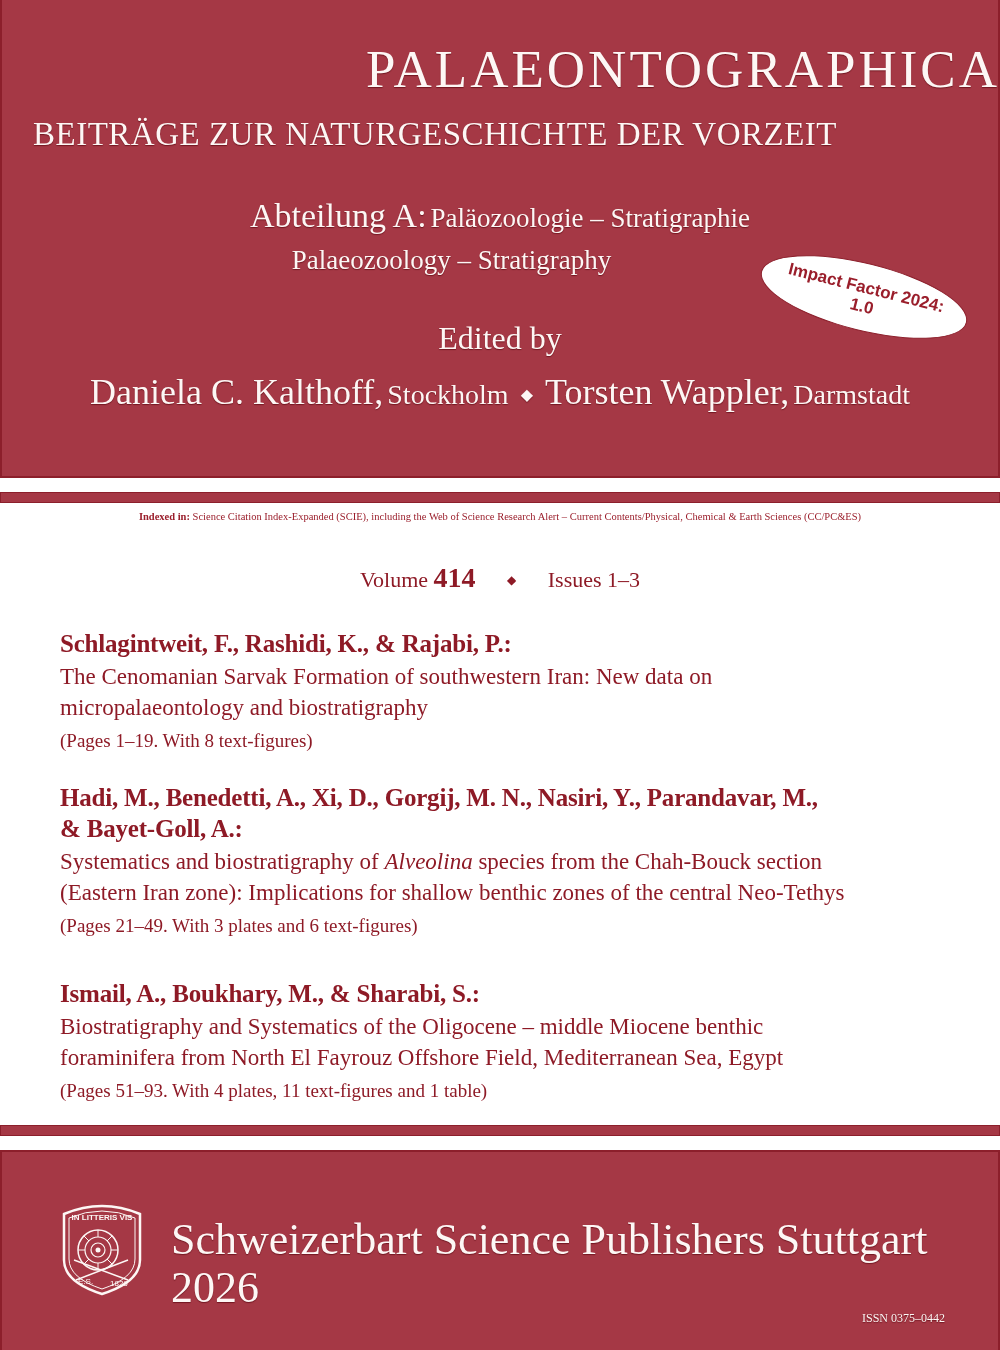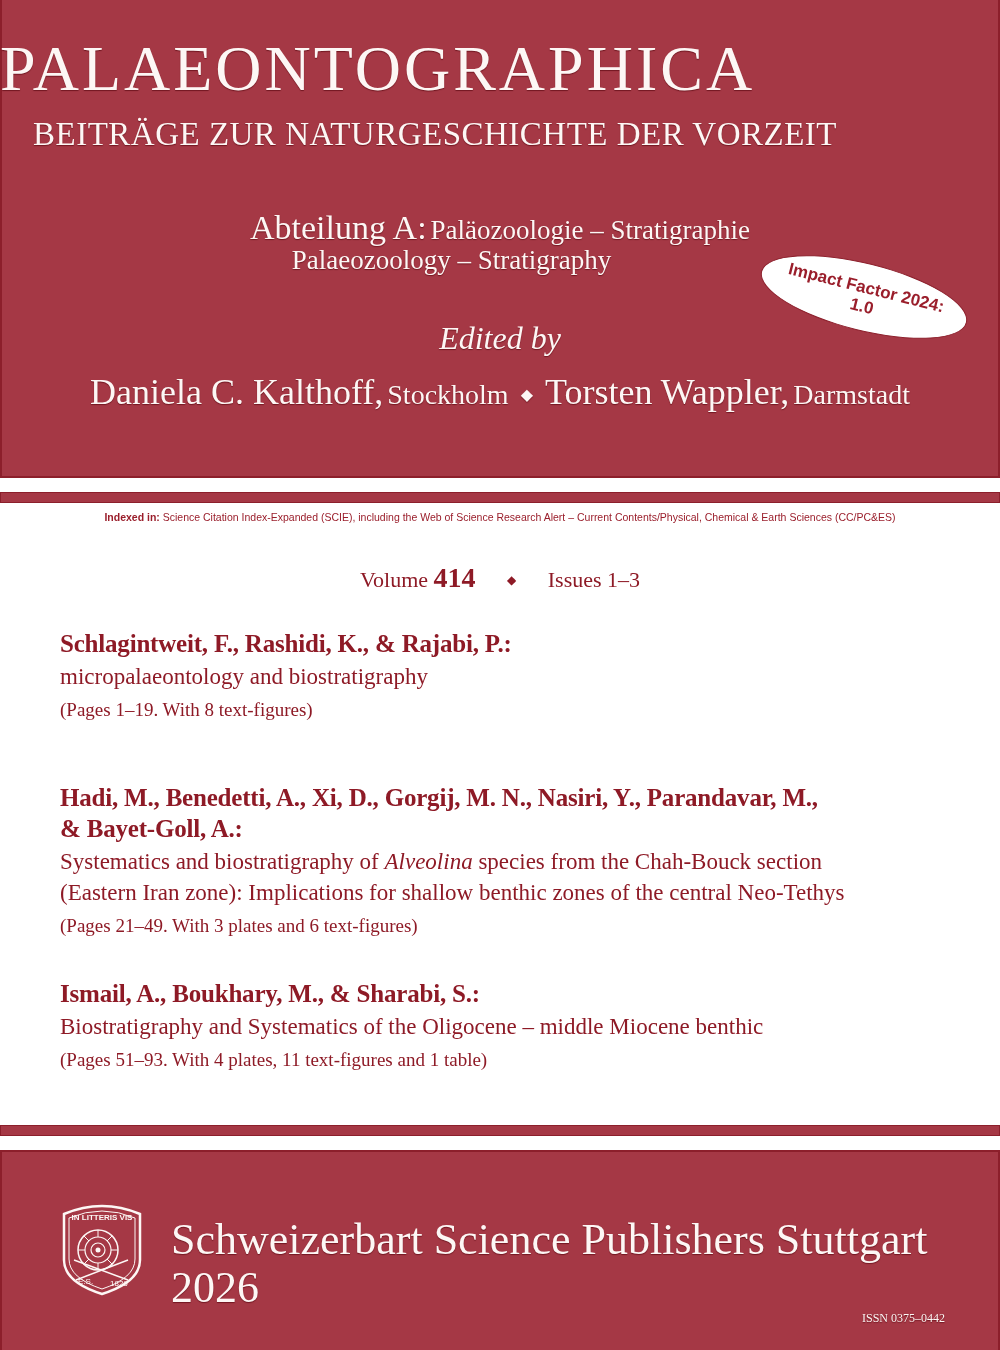--- a/index.html
+++ b/index.html
@@ -15,8 +15,8 @@
                   border: 2px solid #8c1f2b; border-bottom: none; }
 
   .white { color: #fdf7f5; text-shadow: 0 1px 1px rgba(80,0,10,0.6); }
-  .title { position: absolute; top: 34px; left: 0; width: 1000px; text-align: left;
-           font-size: 64px; letter-spacing: 3px; line-height: 70px; }
+  .title { position: absolute; top: 34px; left: 0; width: 1000px; text-align: right;
+           font-size: 53px; letter-spacing: 3px; line-height: 70px; }
   .subtitle { position: absolute; top: 114px; left: 0; width: 870px; text-align: center;
               font-size: 33px; letter-spacing: 0.5px; line-height: 40px; }
   .abt { position: absolute; top: 196px; left: 0; width: 1000px; text-align: center; line-height: 40px; margin-top: 12px; }

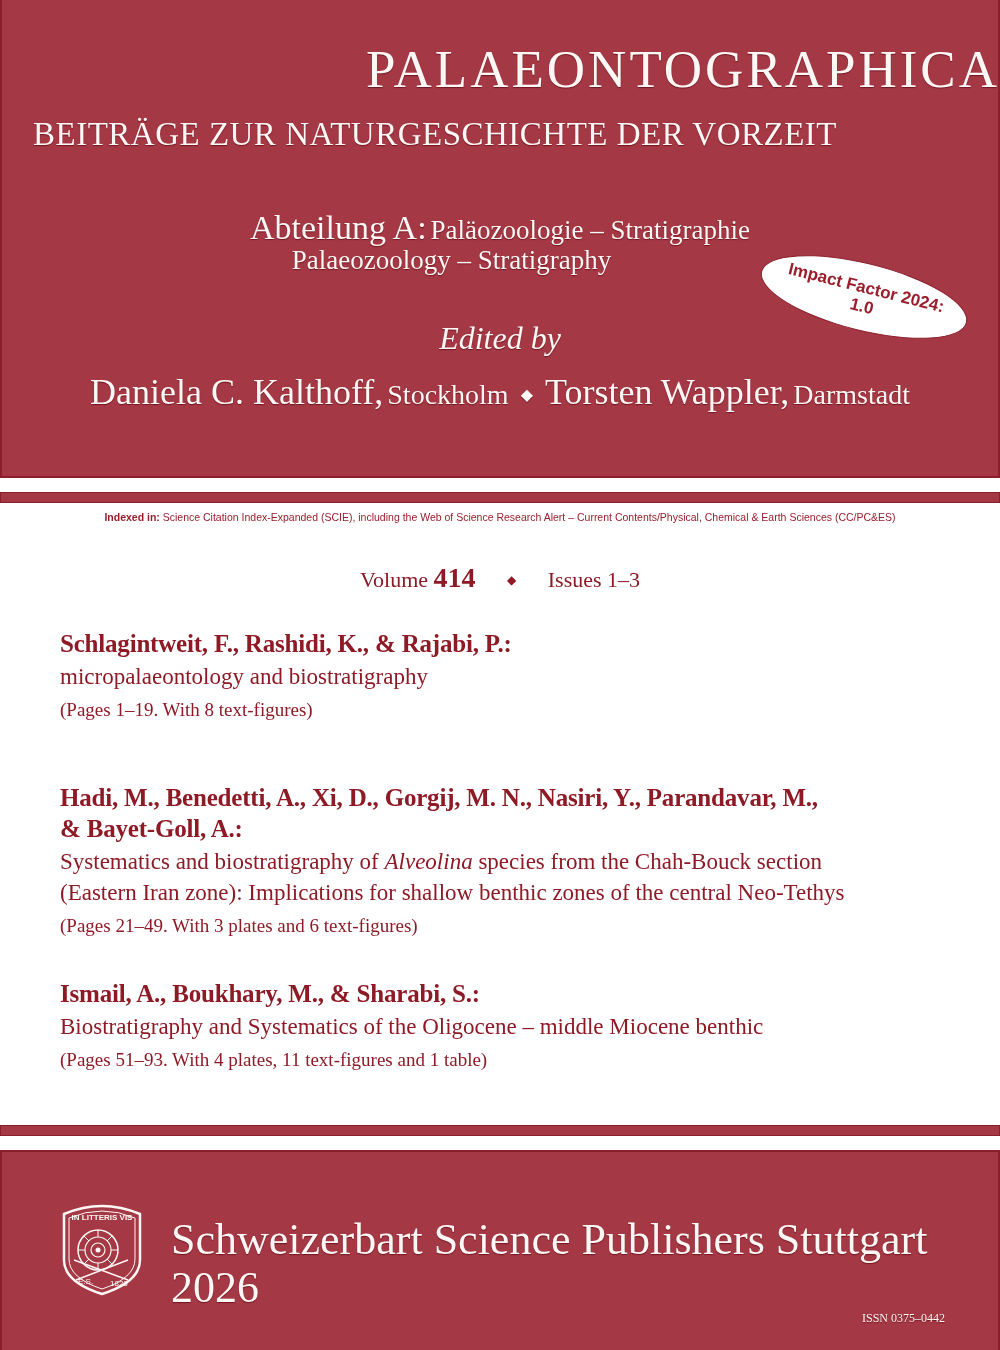--- a/index.html
+++ b/index.html
@@ -19,7 +19,7 @@
            font-size: 53px; letter-spacing: 3px; line-height: 70px; }
   .subtitle { position: absolute; top: 114px; left: 0; width: 870px; text-align: center;
               font-size: 33px; letter-spacing: 0.5px; line-height: 40px; }
-  .abt { position: absolute; top: 196px; left: 0; width: 1000px; text-align: center; line-height: 40px; margin-top: 12px; }
+  .abt { position: absolute; top: 196px; left: 0; width: 1000px; text-align: center; line-height: 40px; }
   .abt .big { font-size: 34px; }
   .abt .small { font-size: 27px; }
   .abt2 { position: absolute; top: 242px; left: 0; width: 903px; text-align: center;

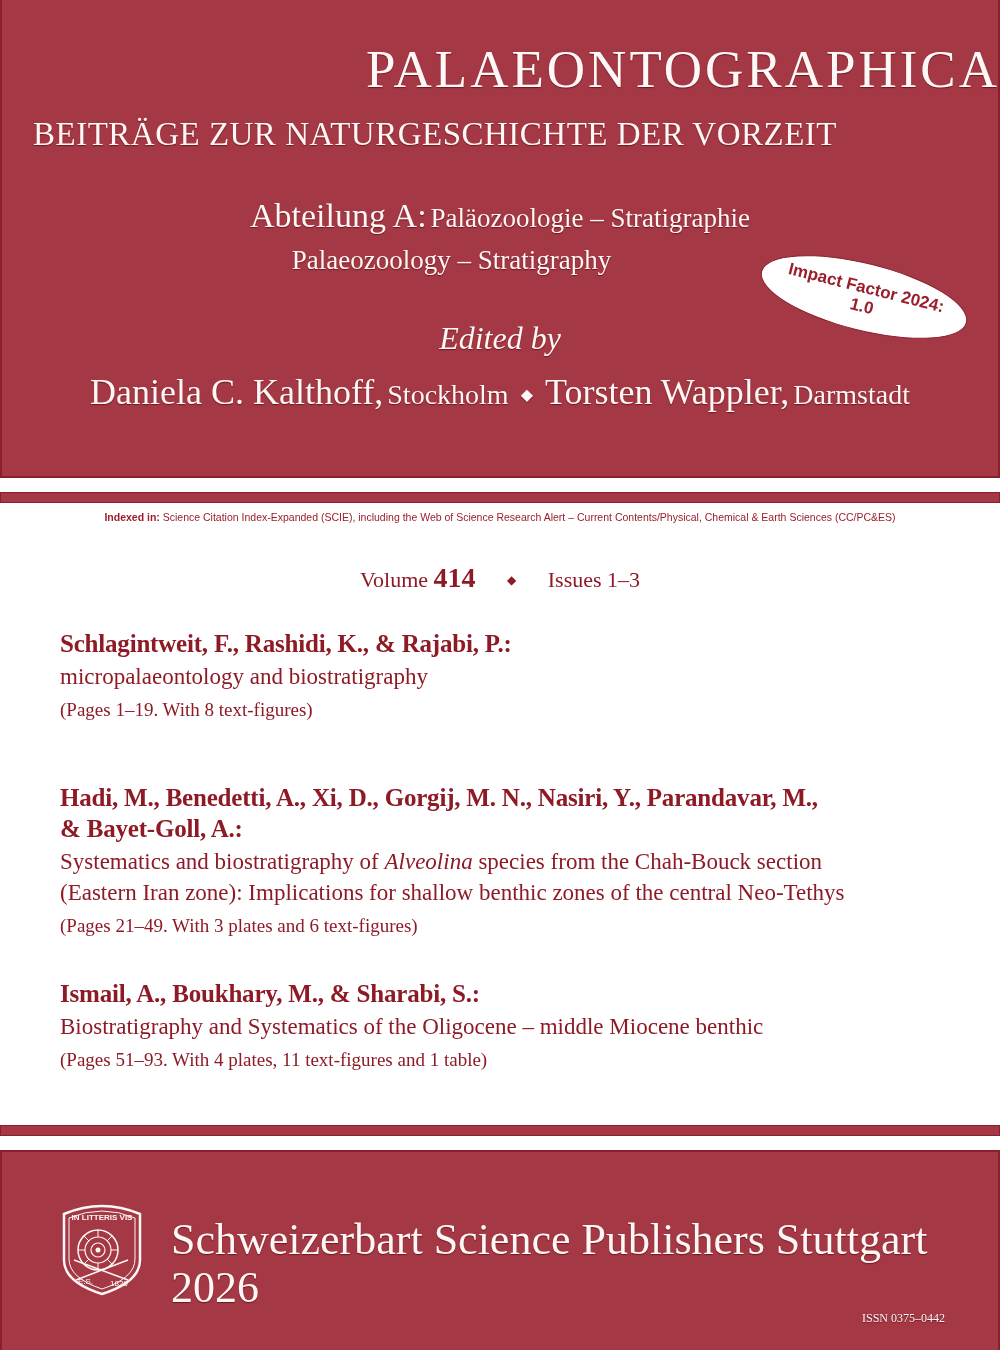--- a/index.html
+++ b/index.html
@@ -25,7 +25,7 @@
   .abt2 { position: absolute; top: 242px; left: 0; width: 903px; text-align: center;
           font-size: 27px; line-height: 36px; }
   .edited { position: absolute; top: 318px; left: 0; width: 1000px; text-align: center;
-            font-size: 32px; line-height: 40px; font-style: italic; }
+            font-size: 32px; line-height: 40px; }
   .editors { position: absolute; top: 370px; left: 0; width: 1000px; text-align: center; line-height: 44px; }
   .editors .nm { font-size: 36px; }
   .editors .ct { font-size: 28px; }

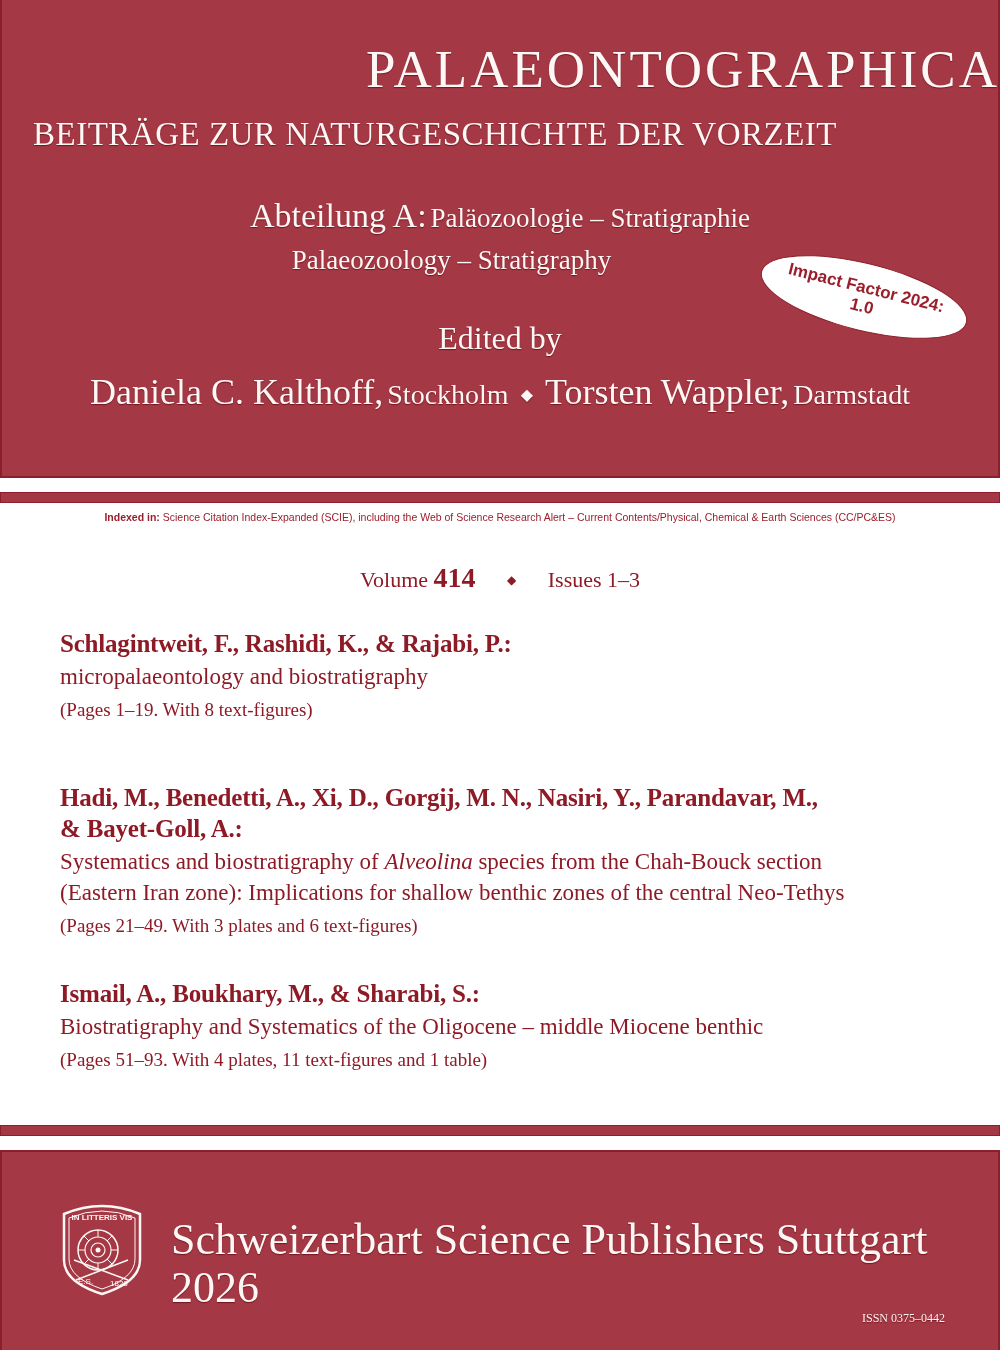--- a/index.html
+++ b/index.html
@@ -39,7 +39,7 @@
             display: flex; flex-direction: column; justify-content: center; }
 
   .indexed { position: absolute; top: 511px; left: 0; width: 1000px; text-align: center;
-             font-family: Liberation Sans, sans-serif; font-size: 10.5px;
+             font-family: Liberation Serif, serif; font-size: 10.5px;
              color: #9a1e2b; }
   .indexed b { font-weight: bold; }
 

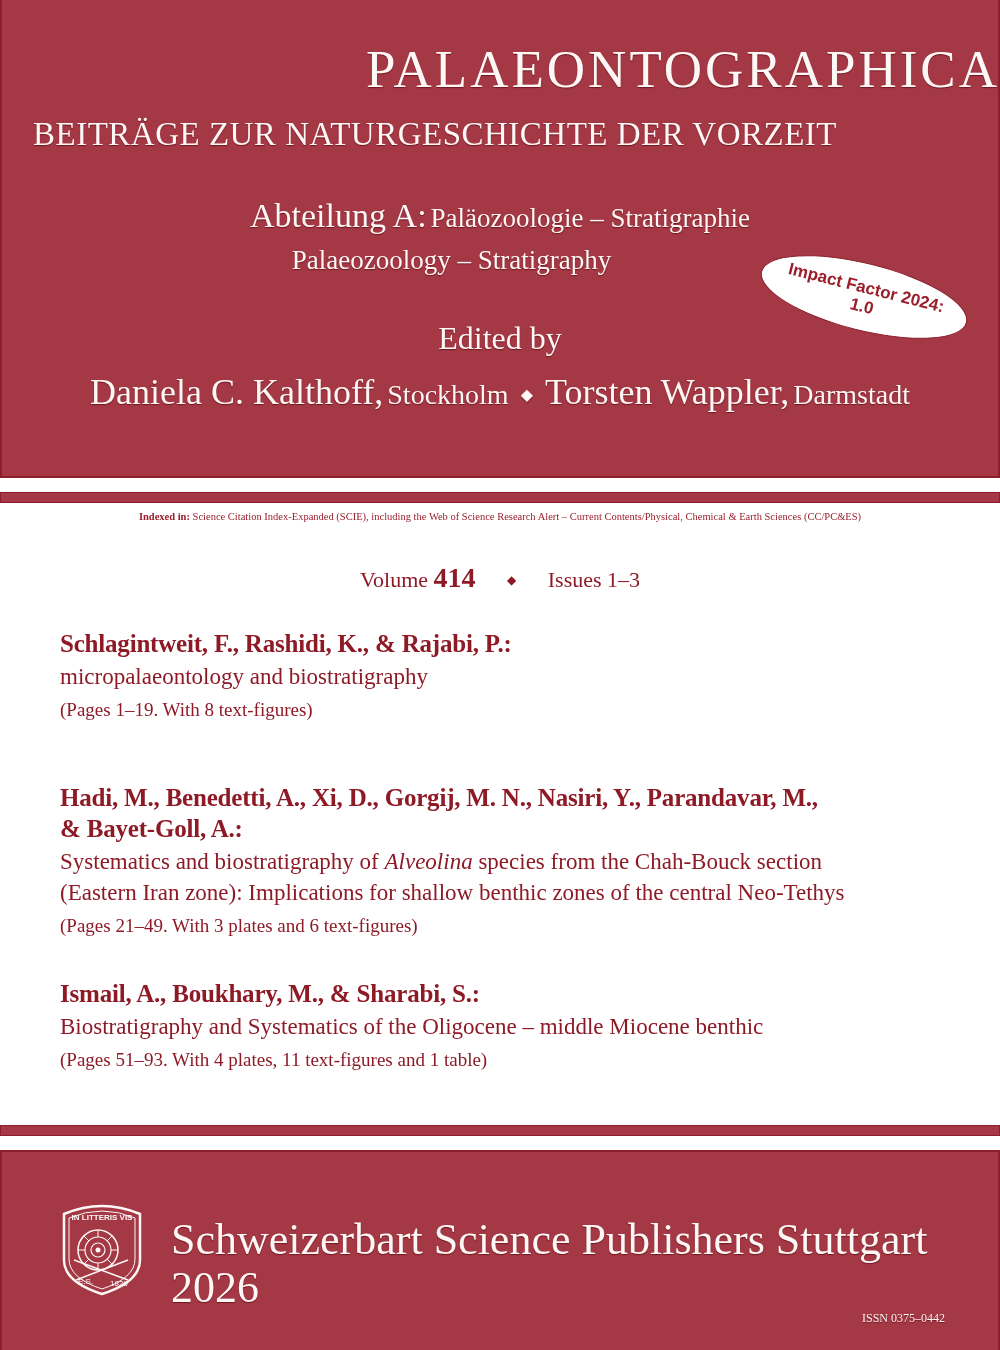--- a/index.html
+++ b/index.html
@@ -104,6 +104,7 @@
 <div class="article a1">
   <div class="authors">Schlagintweit, F., Rashidi, K., &amp; Rajabi, P.:</div>
   <div class="atitle">
+    <div>The Cenomanian Sarvak Formation of southwestern Iran: New data on</div>
     <div>micropalaeontology and biostratigraphy</div>
   </div>
   <div class="pages">(Pages 1–19. With 8 text-figures)</div>

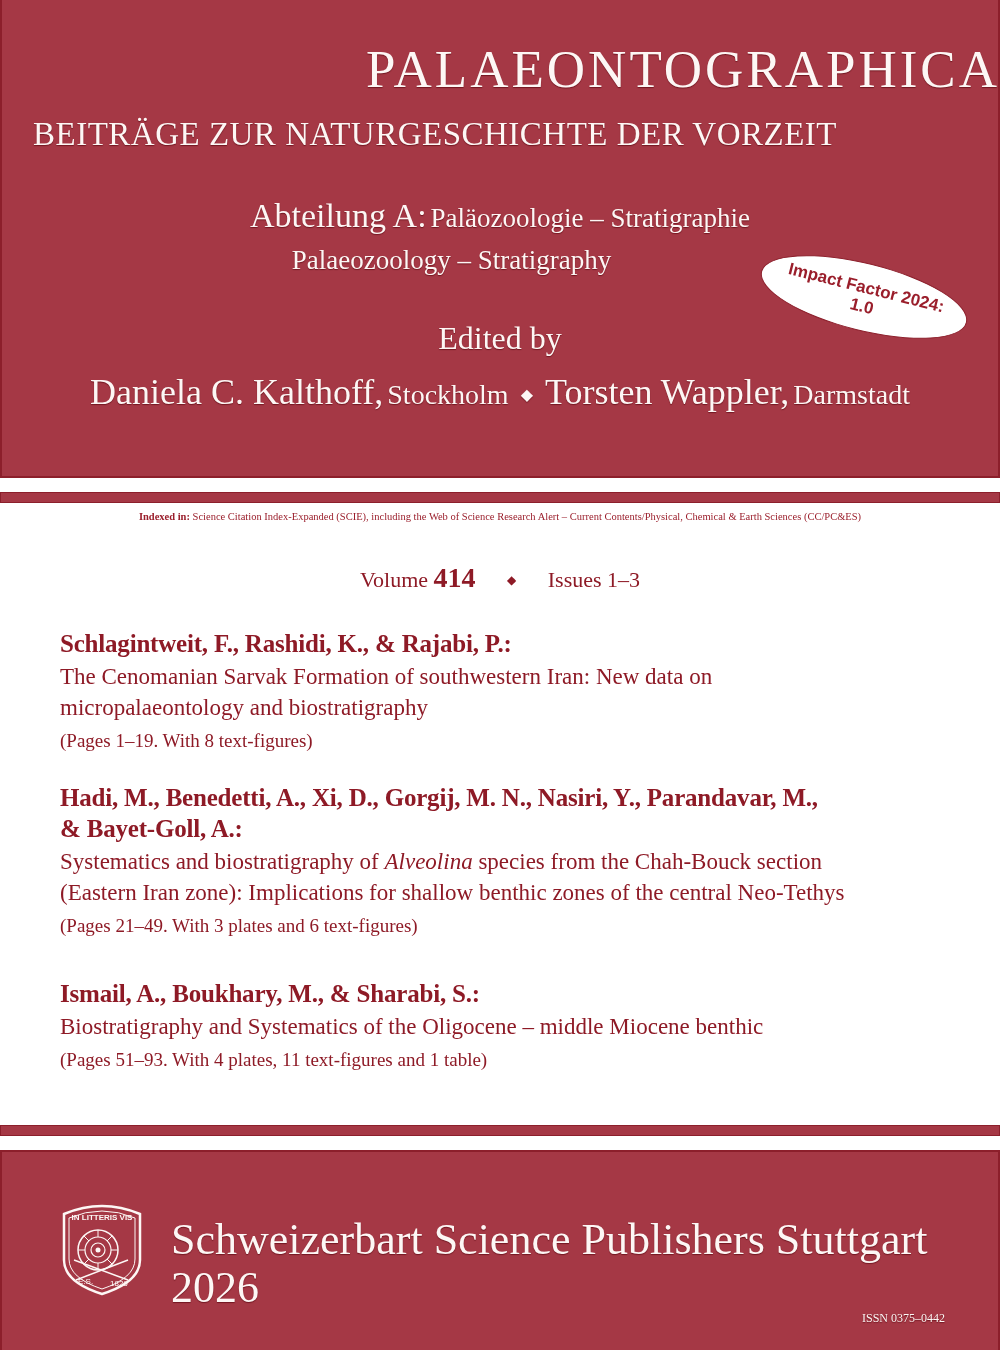--- a/index.html
+++ b/index.html
@@ -126,6 +126,7 @@
   <div class="authors">Ismail, A., Boukhary, M., &amp; Sharabi, S.:</div>
   <div class="atitle">
     <div>Biostratigraphy and Systematics of the Oligocene – middle Miocene benthic</div>
+    <div>foraminifera from North El Fayrouz Offshore Field, Mediterranean Sea, Egypt</div>
   </div>
   <div class="pages">(Pages 51–93. With 4 plates, 11 text-figures and 1 table)</div>
 </div>

